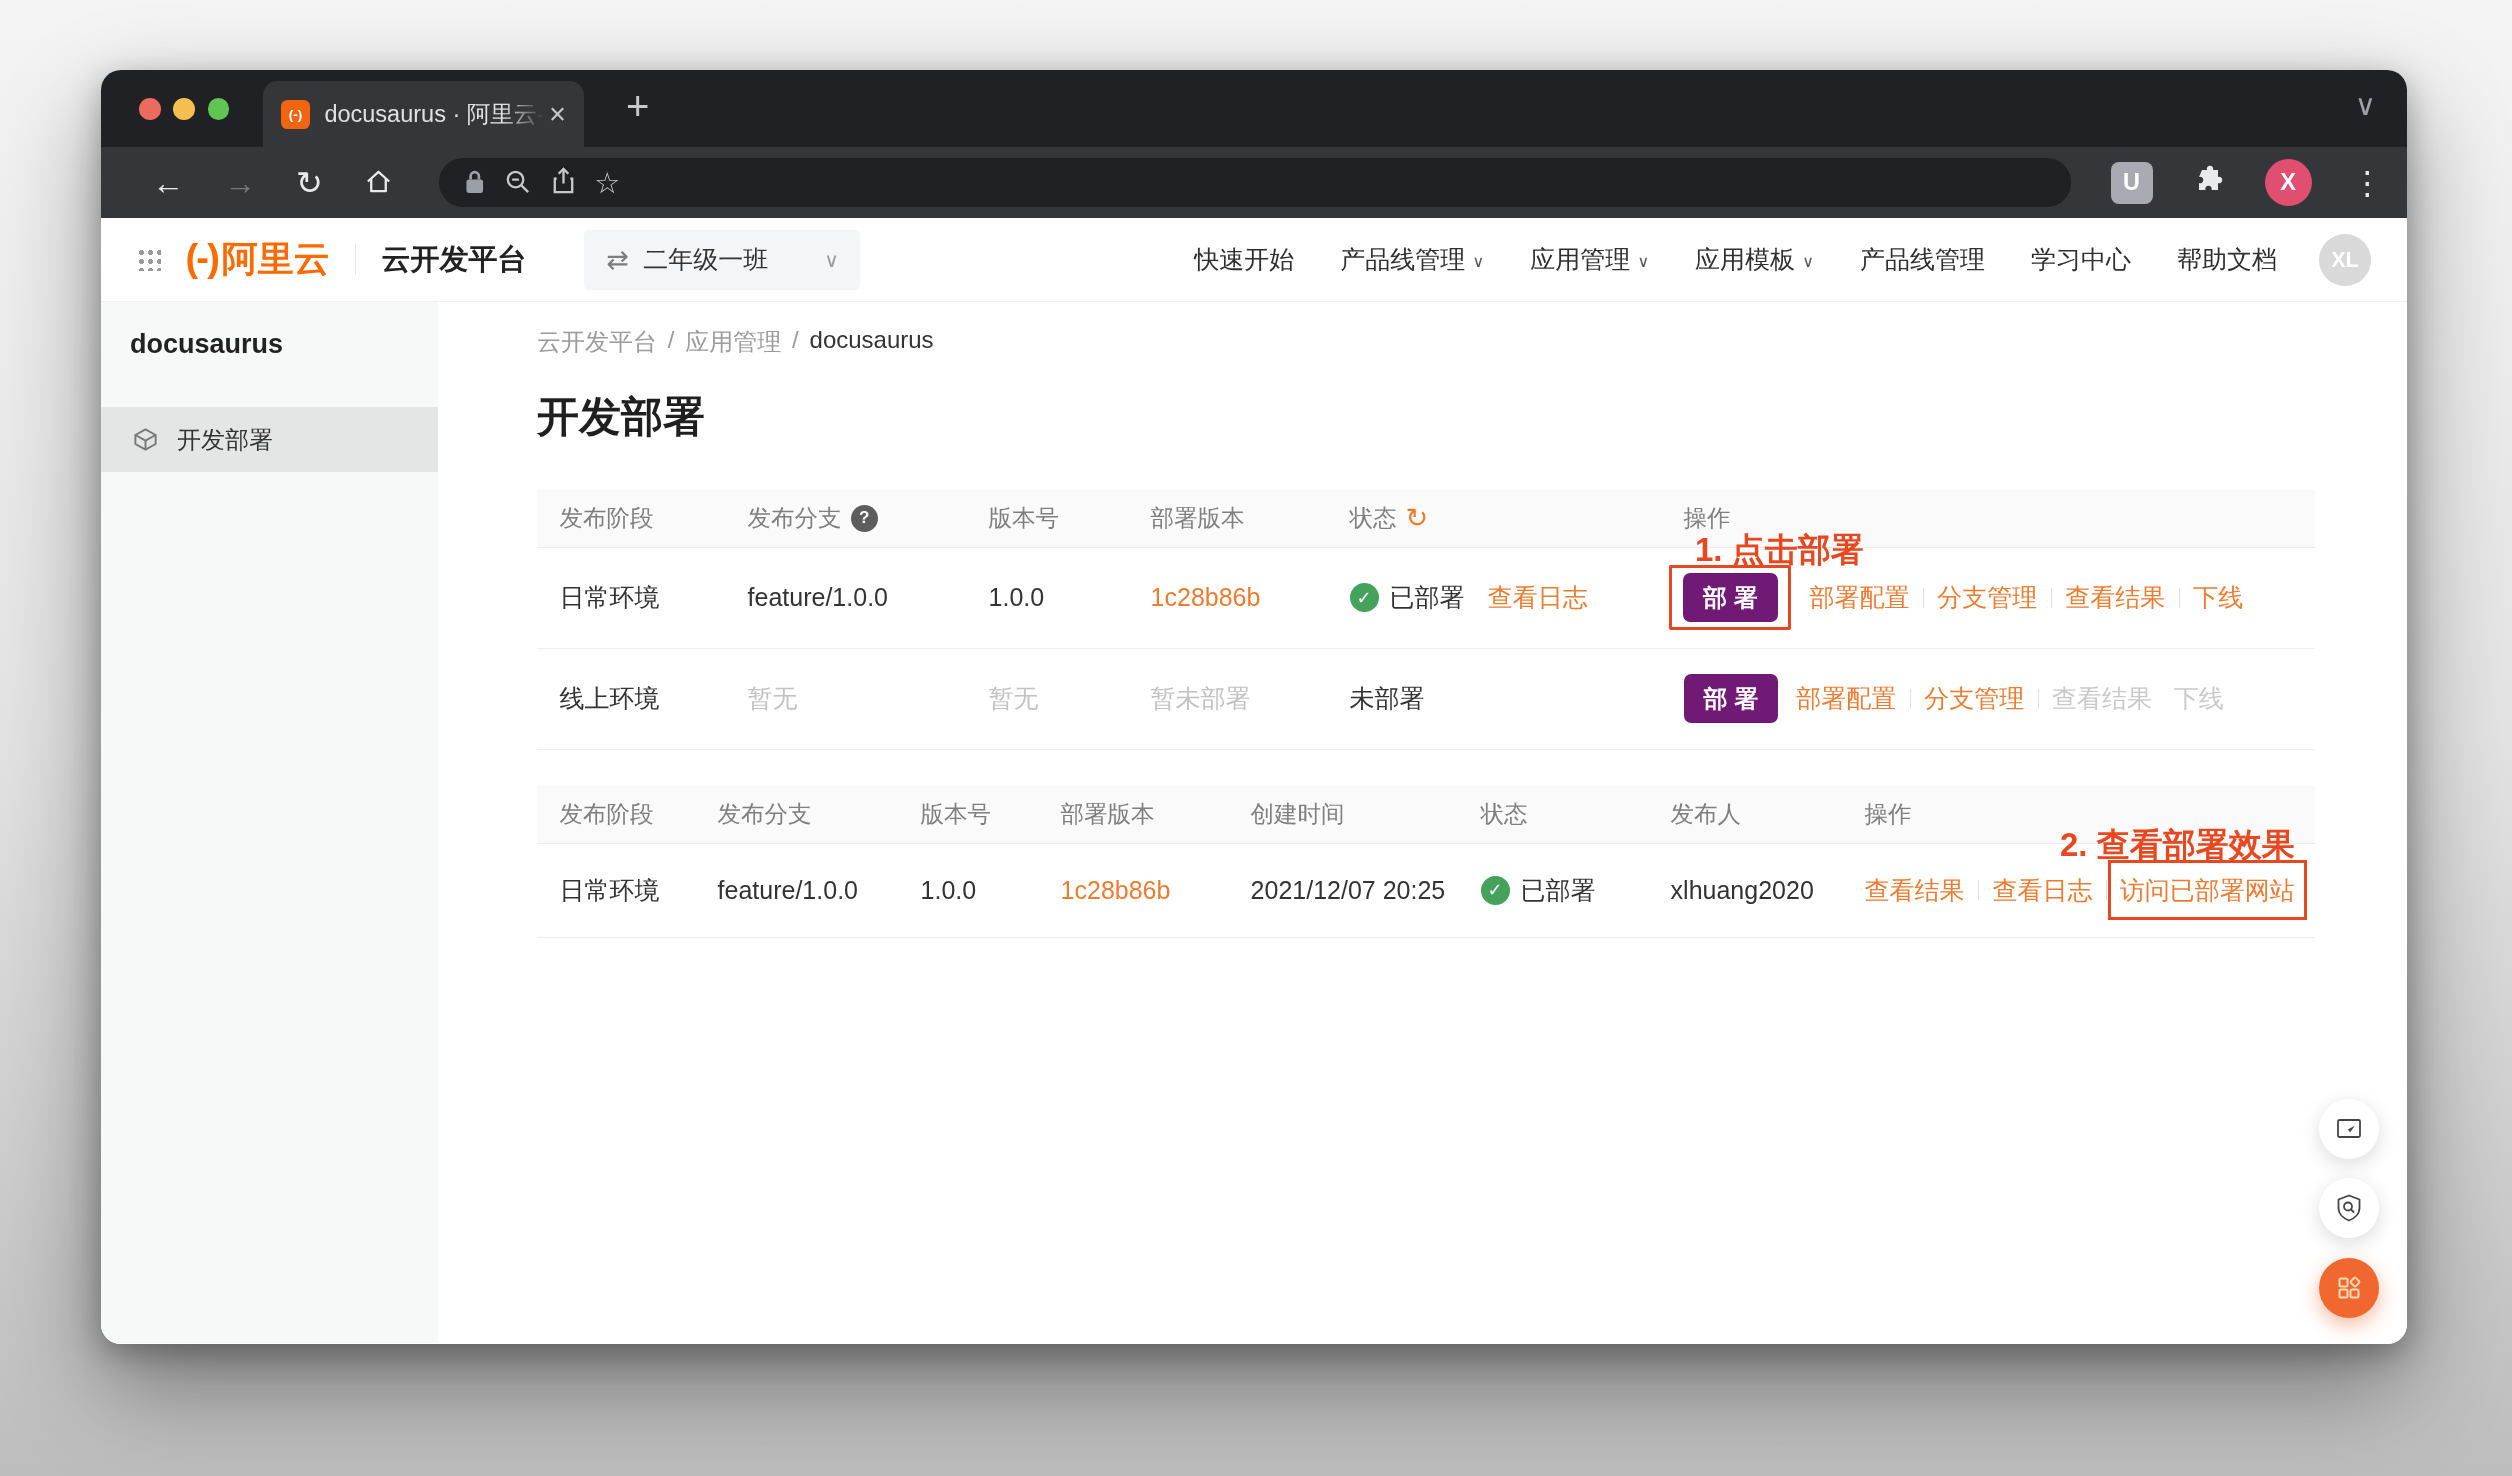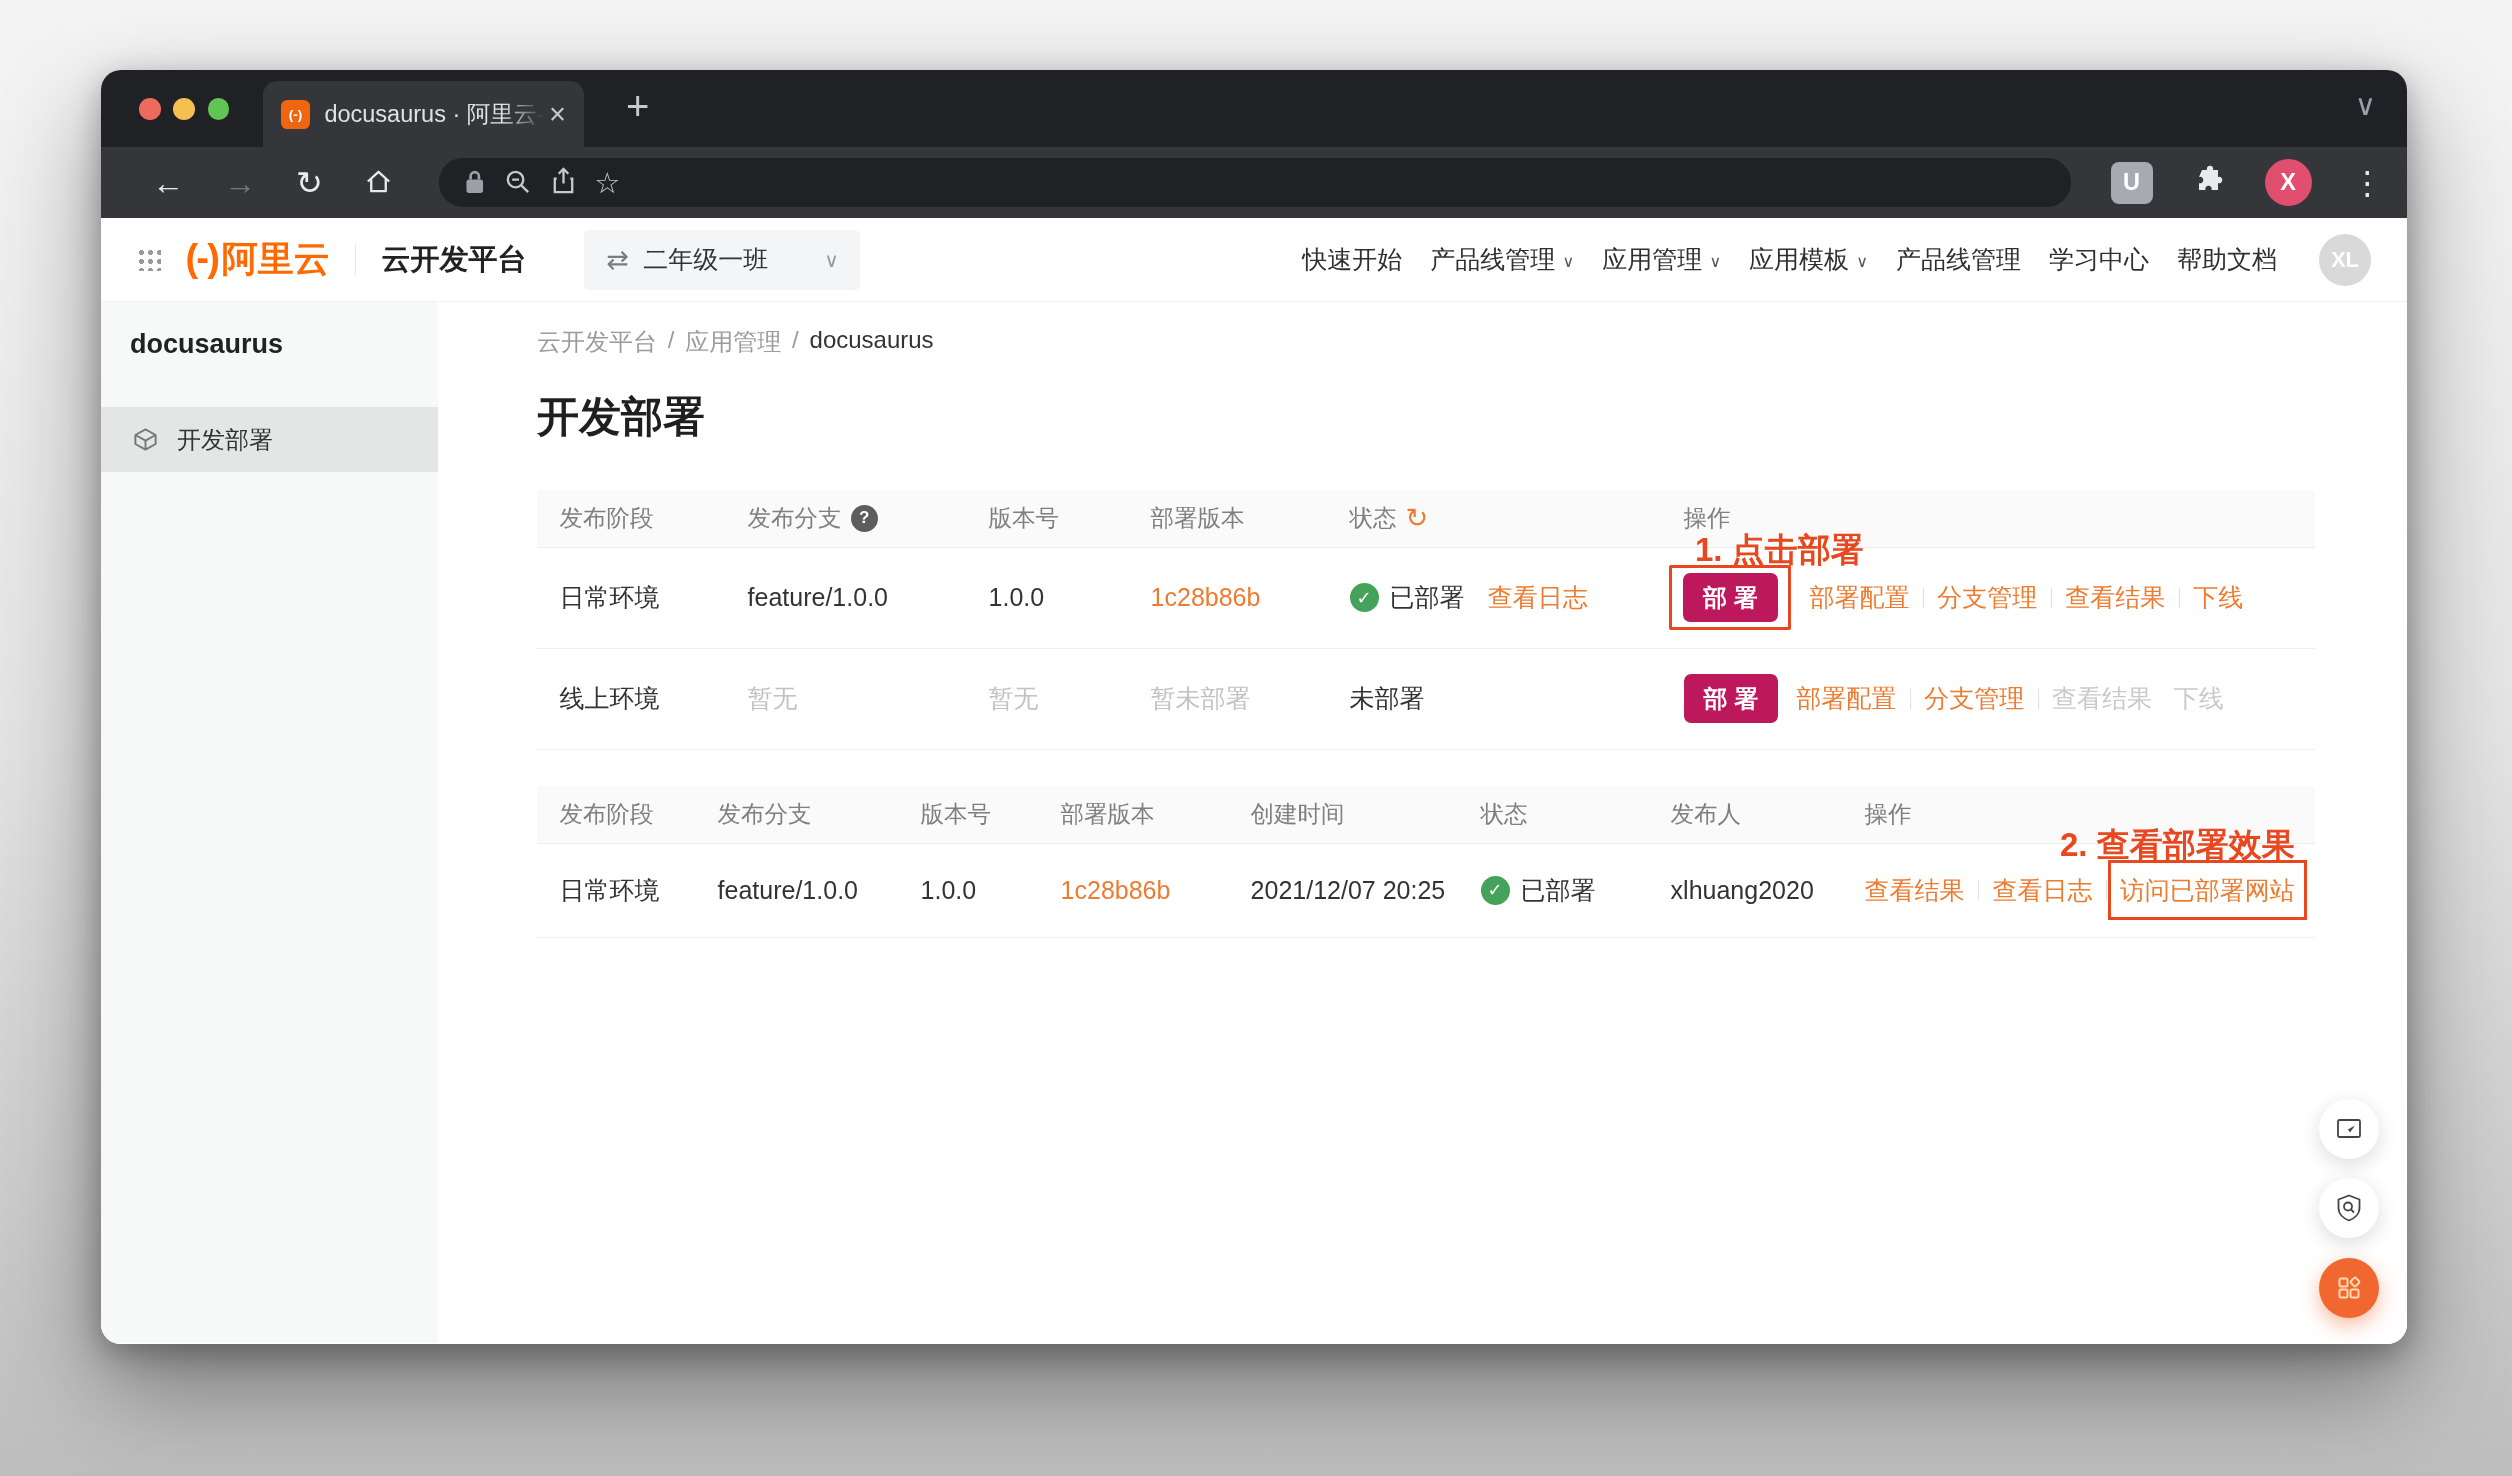--- a/index.html
+++ b/index.html
@@ -61,7 +61,7 @@
   .ws-icon { color:#7a7c80; font-size:27px; }
   .ws-label { font-size:25px; color:#333; }
   .ws-chevron { margin-left:auto; color:#9b9b9b; font-size:20px; }
-  .top-nav { margin-left:auto; display:flex; align-items:flex-end; gap:28px; }
+  .top-nav { margin-left:auto; display:flex; align-items:flex-end; gap:46px; }
   .nav-item { font-size:25px; color:#2f2f2f; display:flex; align-items:center; gap:7.2px; white-space:nowrap; }
   .nav-chevron { font-size:16px; color:#555; margin-top:3.6px; }
   .xl-avatar { margin-left:42px; width:52px; height:52px; border-radius:50%; background:#d9d9d9; color:#fff;

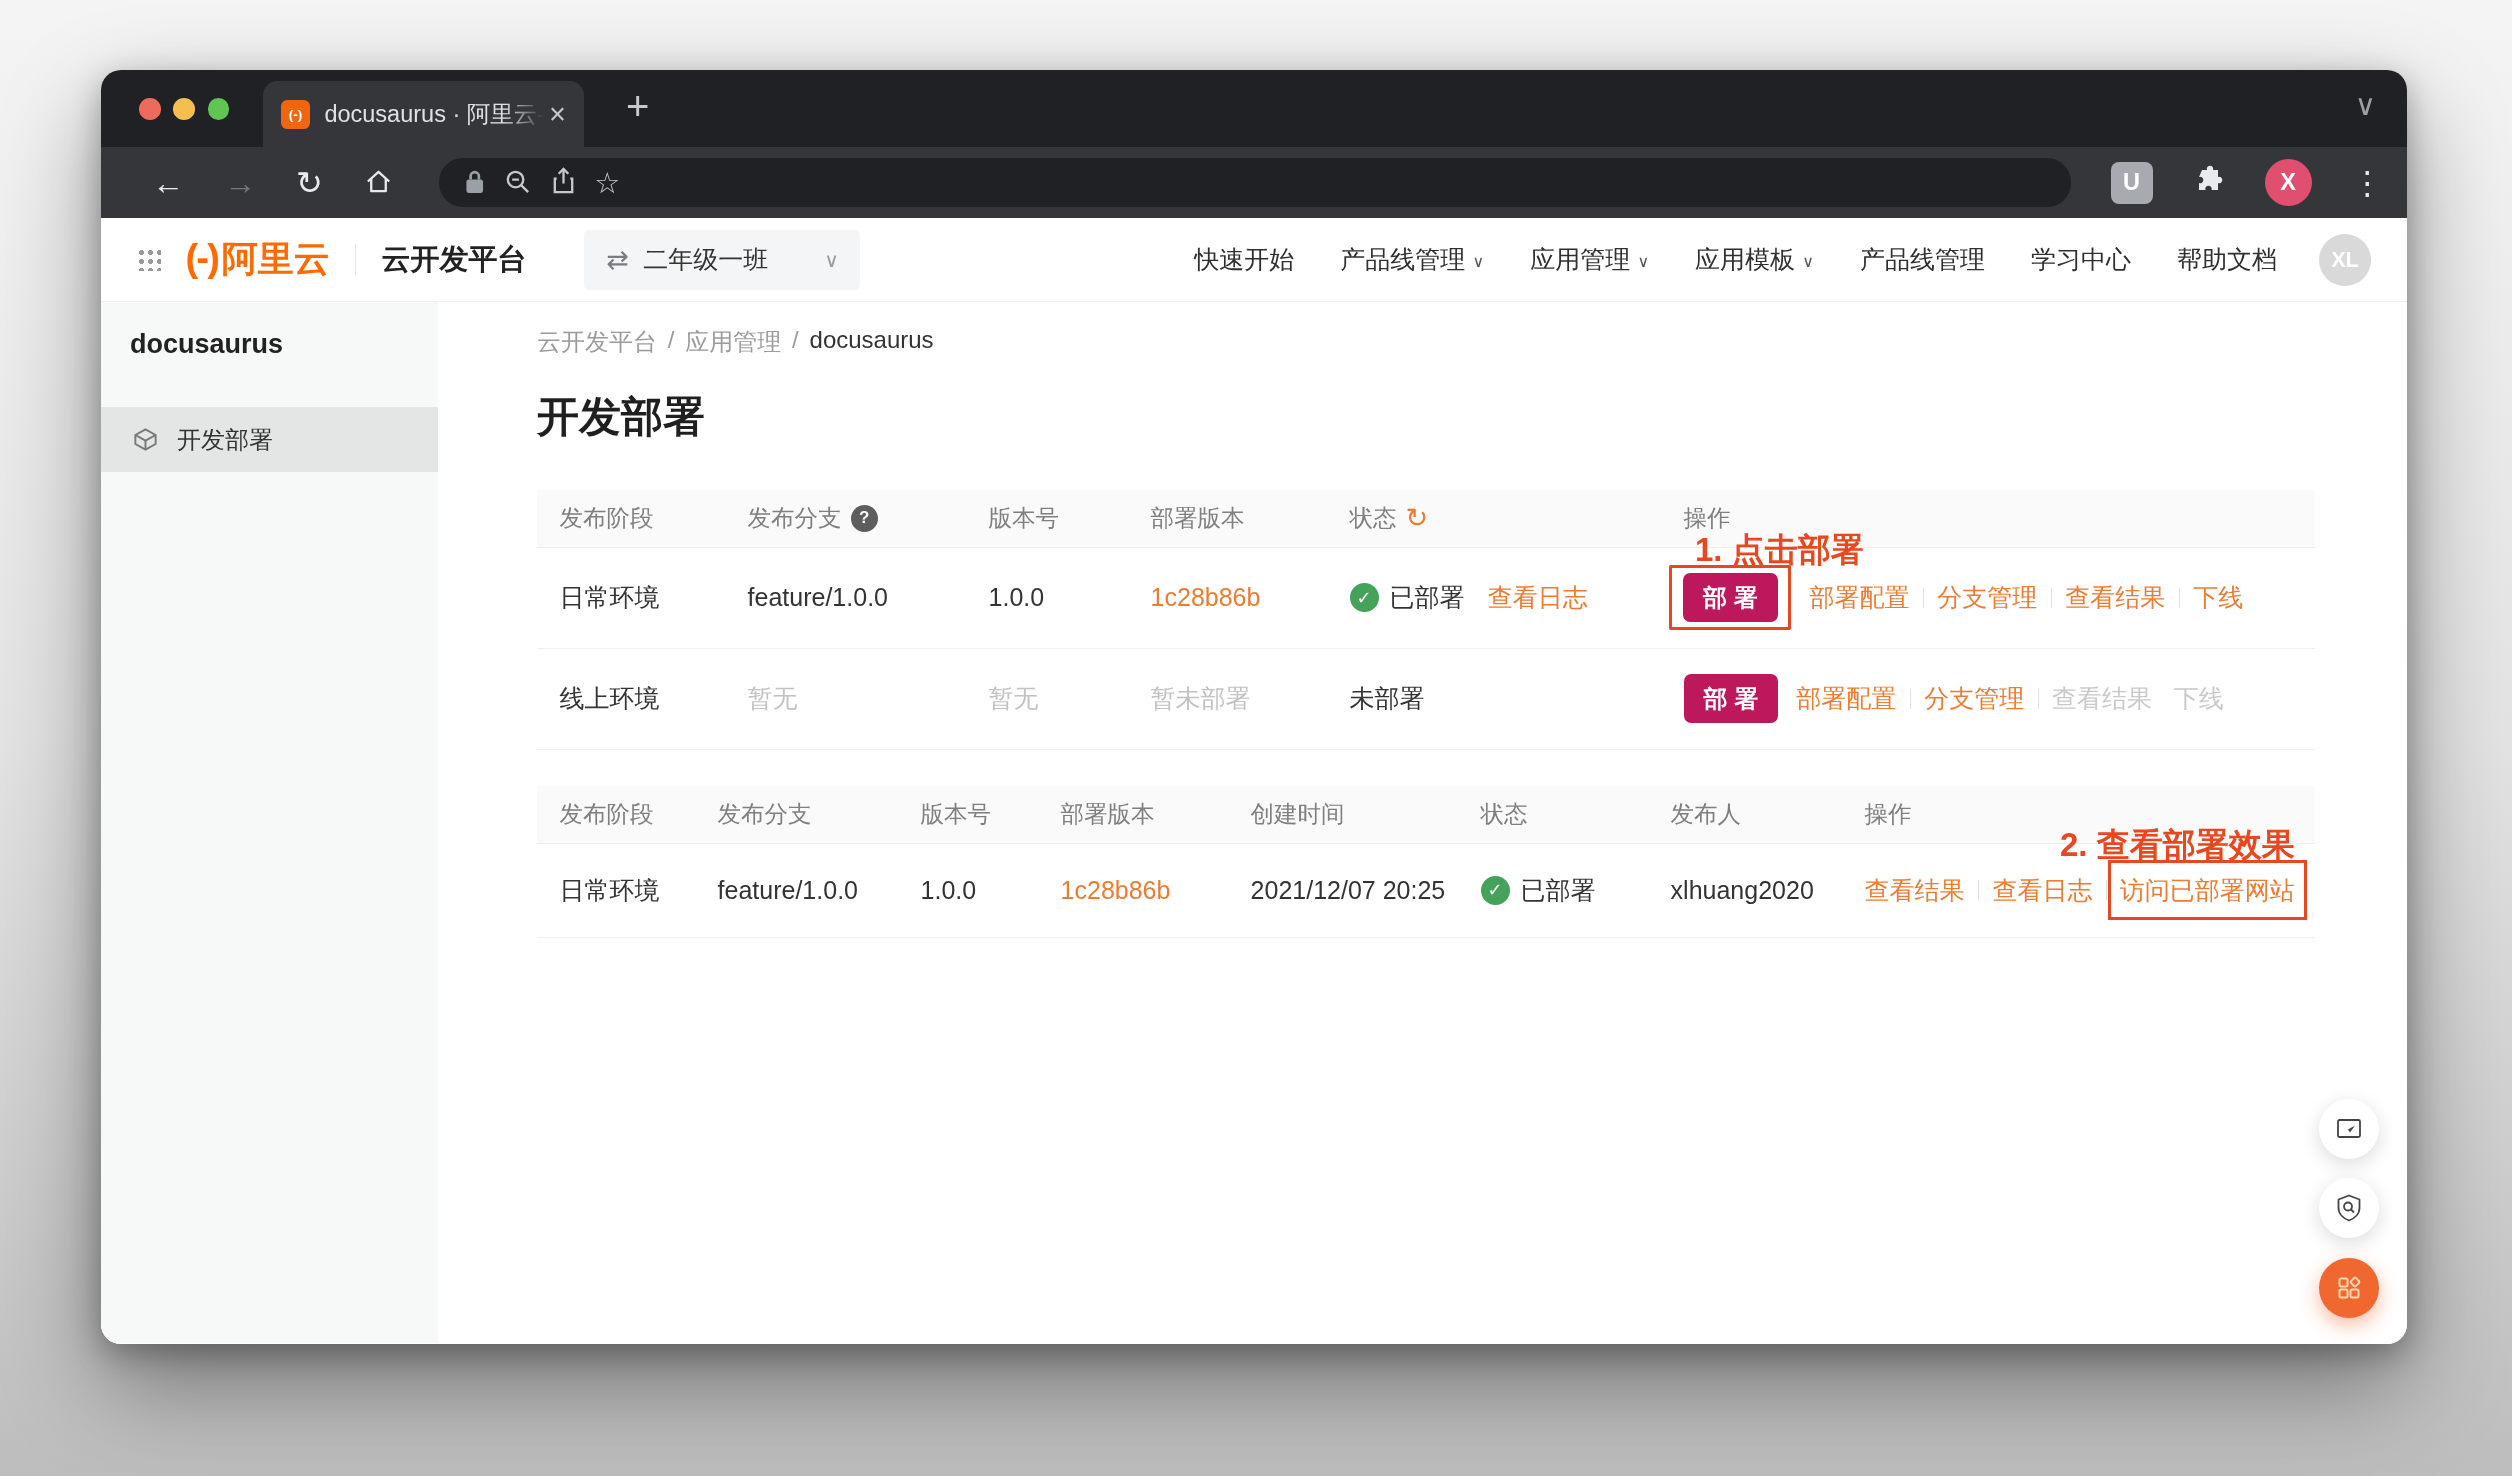--- a/index.html
+++ b/index.html
@@ -100,7 +100,7 @@
            font-weight:700; display:flex; align-items:center; justify-content:center; flex:none; }
   .status .lnk { margin-left:12.6px; }
   .actions { display:flex; align-items:center; }
-  .deploy-btn { height:49px; padding:0 20px; border:none; border-radius:7.2px; background:#be185d; color:#fff;
+  .deploy-btn { height:49px; padding:0 20px; border:none; border-radius:7.2px; background:#701a75; color:#fff;
                 font-size:24px; font-weight:700; white-space:nowrap; font-family:inherit; }
   .anno-box { display:inline-flex; border:3.6px solid #E8481F; border-radius:1.8px; padding:5.4px 10.8px; margin-left:-14.4px; }
   .actions .gap { margin-left:18px; }

